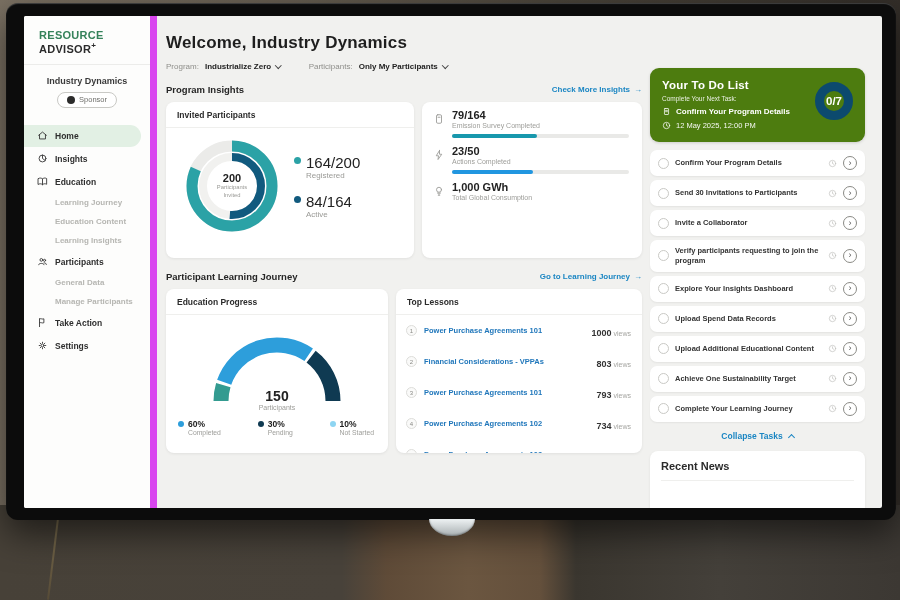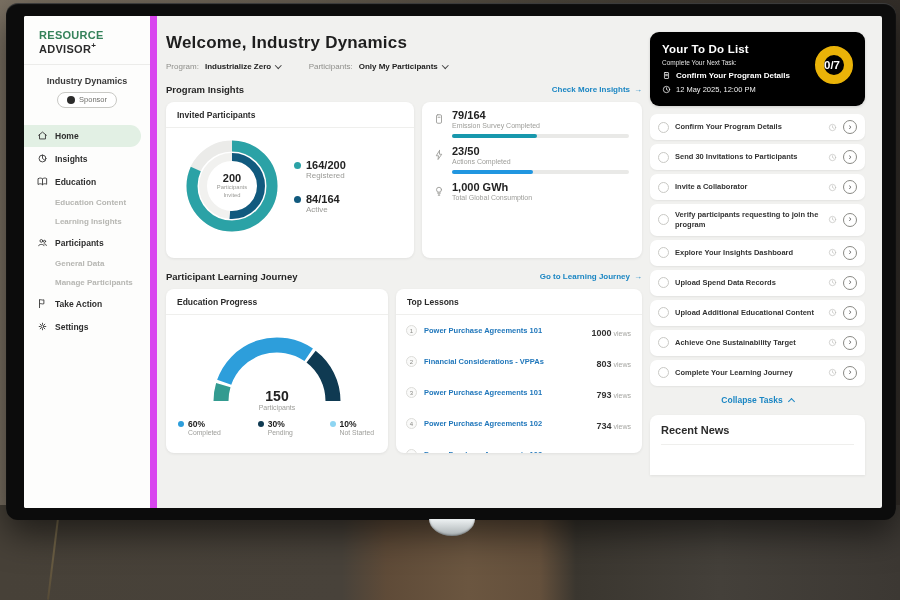--- a/index.html
+++ b/index.html
@@ -105,8 +105,8 @@
   .vlab{font-size:7px;color:#a5a5a1;margin-left:2px;}
 
   
-  .todo-card{position:relative;background:#000000;border-radius:9px;padding:11px 12px 12px;color:#fff;
-    box-shadow:0 1px 3px rgba(0,0,0,.15);}
+  .todo-card{position:relative;background:#4d7c0f;border-radius:9px;padding:11px 12px 12px;color:#fff;
+    box-shadow:0 1px 3px rgba(0,0,0,.15);margin-top:36px;}
   .todo-title{font-size:11.5px;font-weight:bold;letter-spacing:.2px;}
   .todo-sub{font-size:6.5px;opacity:.88;margin-top:4px;}
   .todo-row{display:flex;align-items:center;gap:5px;margin-top:5px;width:138px;}

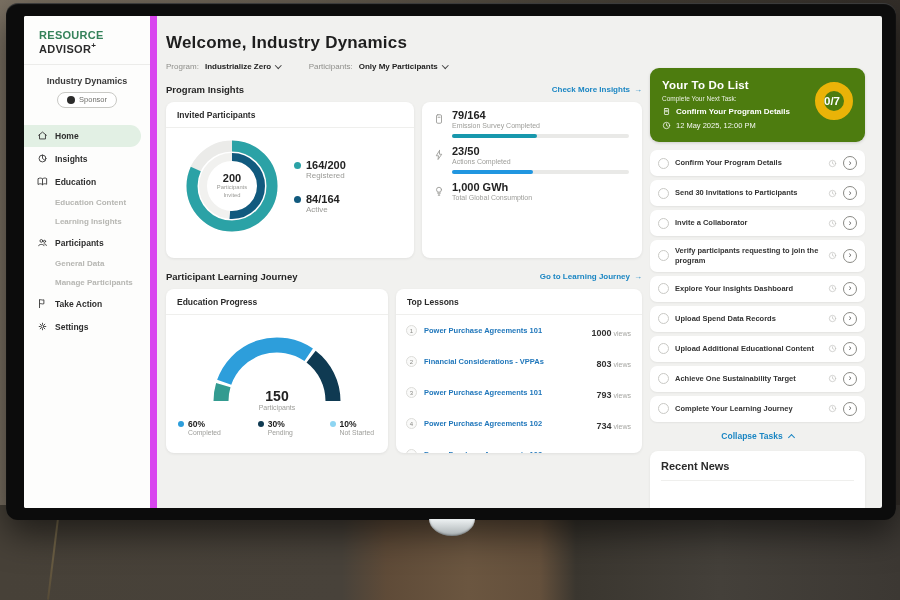--- a/index.html
+++ b/index.html
@@ -114,8 +114,8 @@
   .todo-due{font-size:7.5px;opacity:.95;}
   .tico{width:9px;height:9px;flex:0 0 9px;}
   .tico svg{width:9px;height:9px;display:block;}
-  .ring{position:absolute;right:12px;top:14px;width:38px;height:38px;border:9px solid #eab308;
-    border-radius:50%;display:flex;align-items:center;}
+  .ring{position:absolute;right:12px;top:14px;width:38px;height:38px;border:9px solid #0c4a6e;
+    border-radius:50%;display:flex;align-items:center;justify-content:center;}
   .ring-val{font-size:11.5px;font-weight:bold;color:#fff;}
 
   

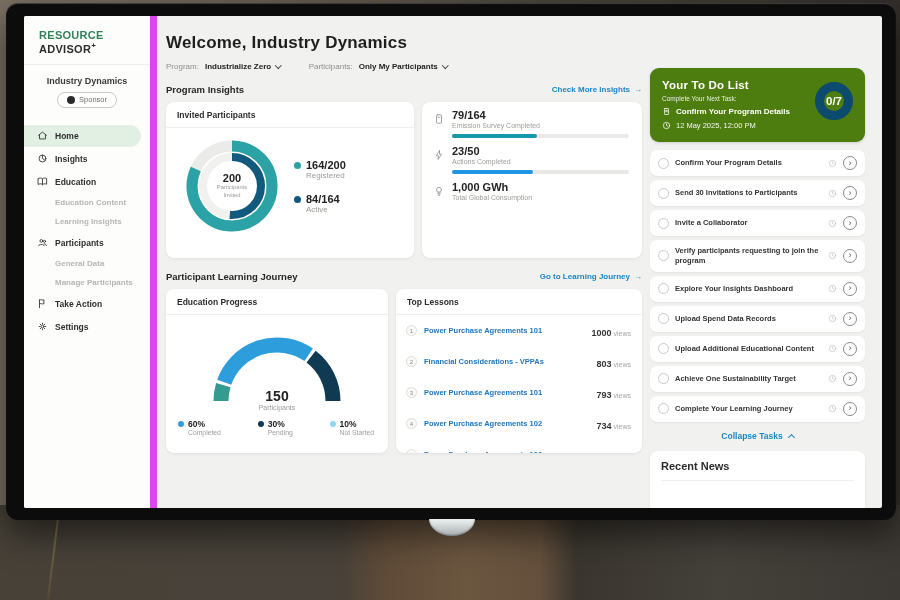--- a/index.html
+++ b/index.html
@@ -68,7 +68,7 @@
   .legend-v{display:flex;flex-direction:column;gap:13px;}
   .leg-item{display:flex;gap:5px;align-items:flex-start;}
   .dot{width:7px;height:7px;border-radius:50%;margin-top:3px;flex:0 0 7px;}
-  .leg-val{font-size:11px;font-weight:bold;color:#222;}
+  .leg-val{font-size:15px;font-weight:normal;color:#222;}
   .leg-lab{font-size:8px;color:#9a9a96;}
 
   

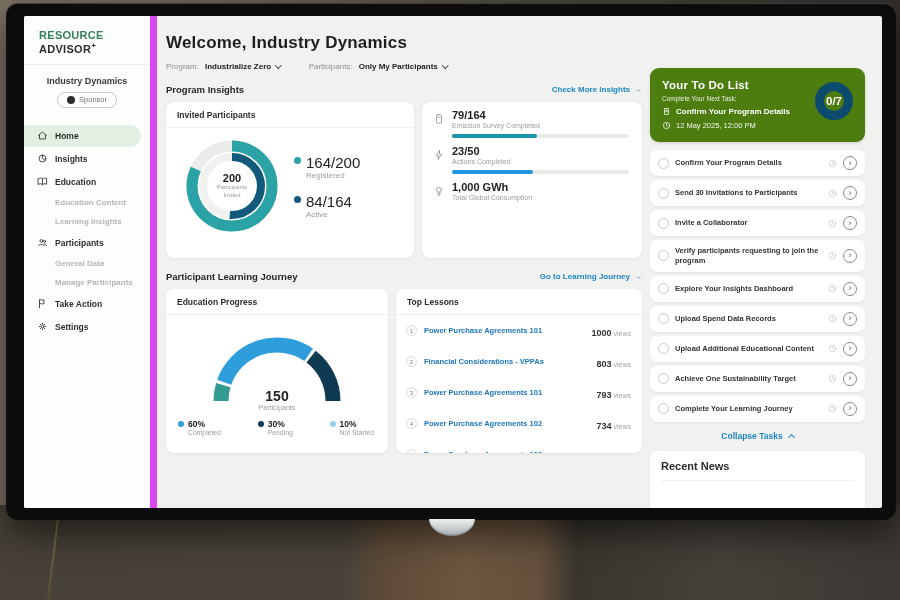--- a/index.html
+++ b/index.html
@@ -186,6 +186,9 @@
             <span>Education</span>
           </div>
           <div class="nav-item sub">
+            <span>Learning Journey</span>
+          </div>
+          <div class="nav-item sub">
             <span>Education Content</span>
           </div>
           <div class="nav-item sub">

